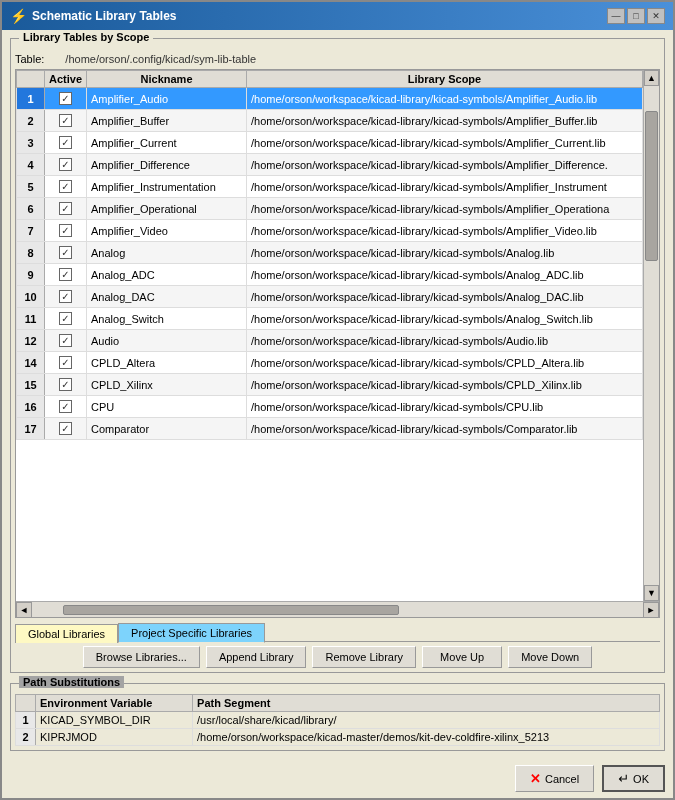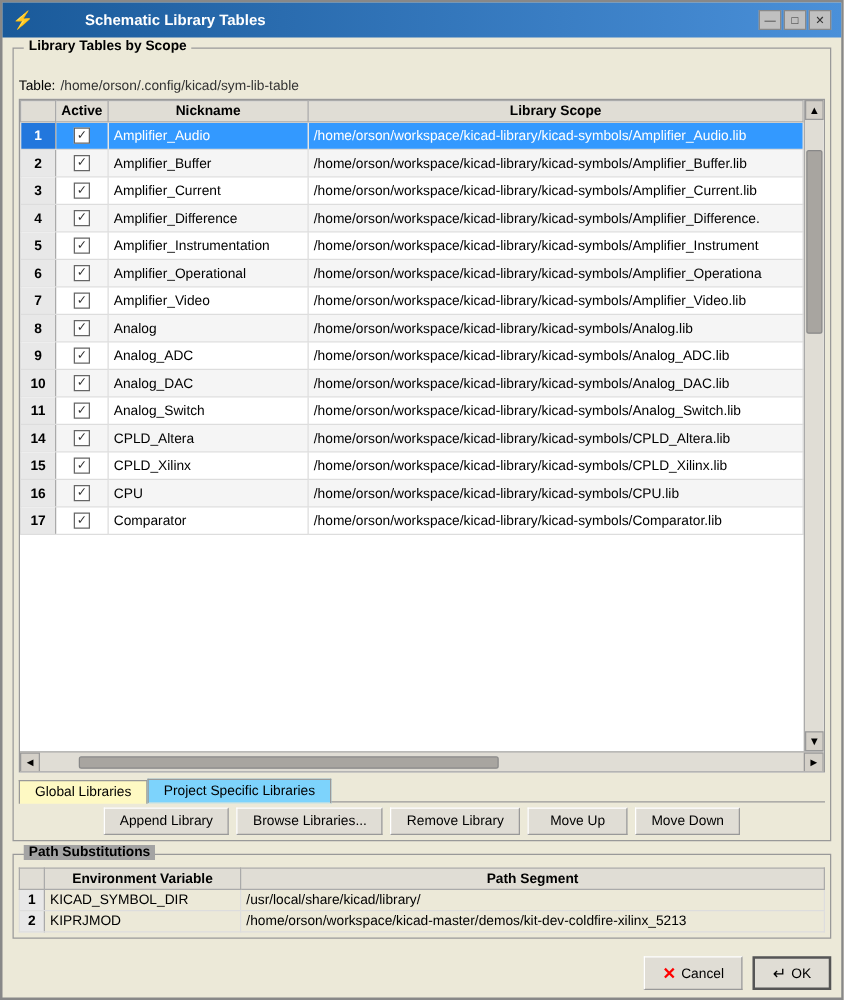--- a/index.html
+++ b/index.html
@@ -42,7 +42,6 @@
     .title-bar-title {
       font-size: 12px;
       font-weight: bold;
-      margin-left: 36px;
     }
     .title-bar-buttons {
       display: flex;

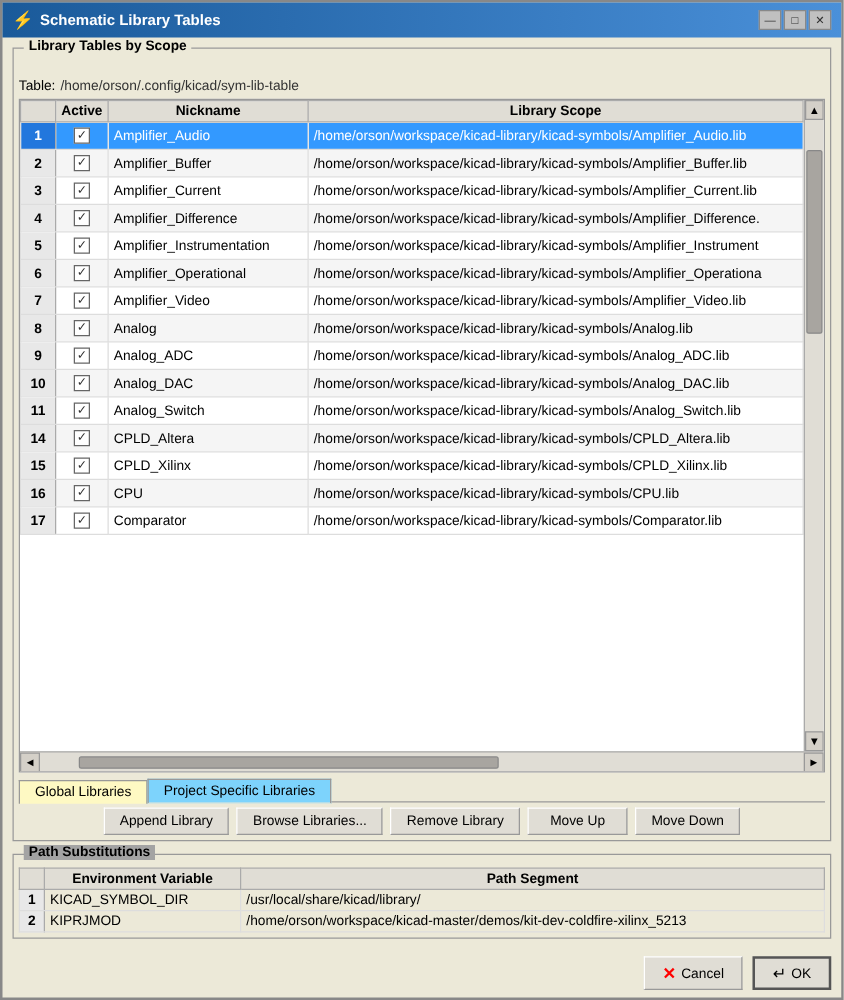--- a/index.html
+++ b/index.html
@@ -84,8 +84,8 @@
     .table-path-row {
       display: flex;
       align-items: center;
-      gap: 4px;
-      margin-top: 12px;
+      gap: 21px;
+      margin-top: 2px;
       margin-bottom: 4px;
     }
     .table-path-label {

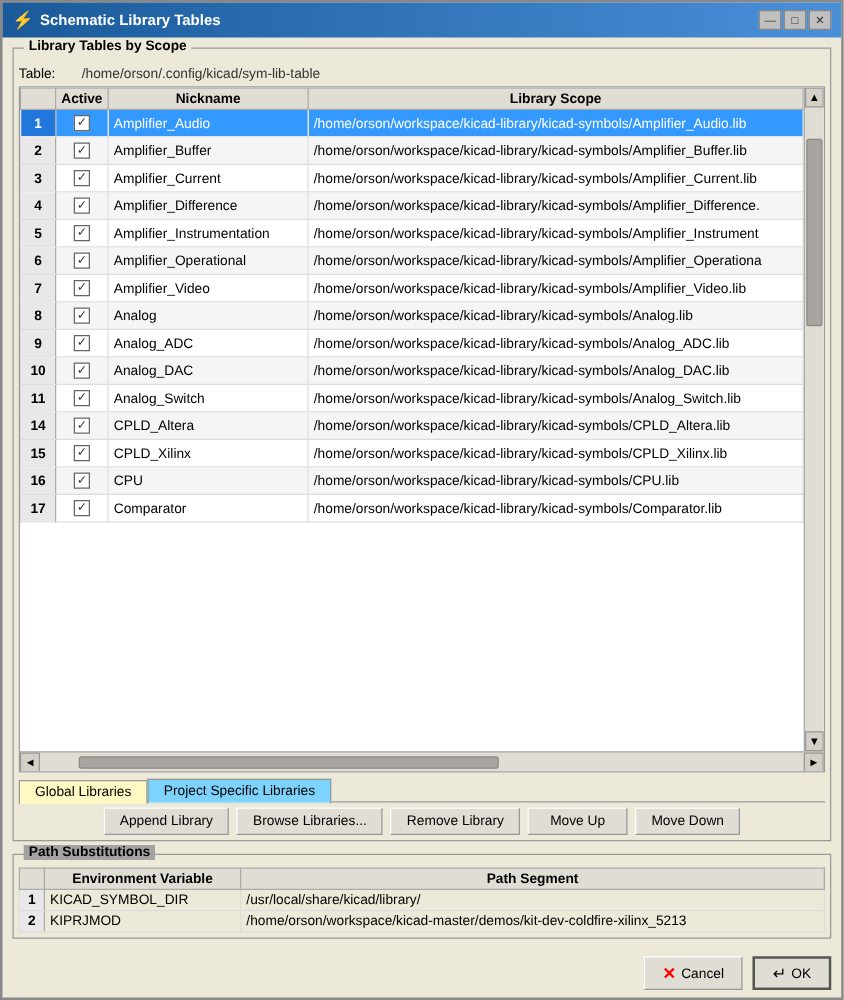--- a/index.html
+++ b/index.html
@@ -393,6 +393,12 @@
                     <td class="active-col"><div class="checkbox checked"></div></td>
                     <td>Analog_Switch</td>
                     <td>/home/orson/workspace/kicad-library/kicad-symbols/Analog_Switch.lib</td>
+                  </tr>
+                  <tr>
+                    <td class="row-num">12</td>
+                    <td class="active-col"><div class="checkbox checked"></div></td>
+                    <td>Audio</td>
+                    <td>/home/orson/workspace/kicad-library/kicad-symbols/Audio.lib</td>
                   </tr>
                   <tr>
                     <td class="row-num">14</td>

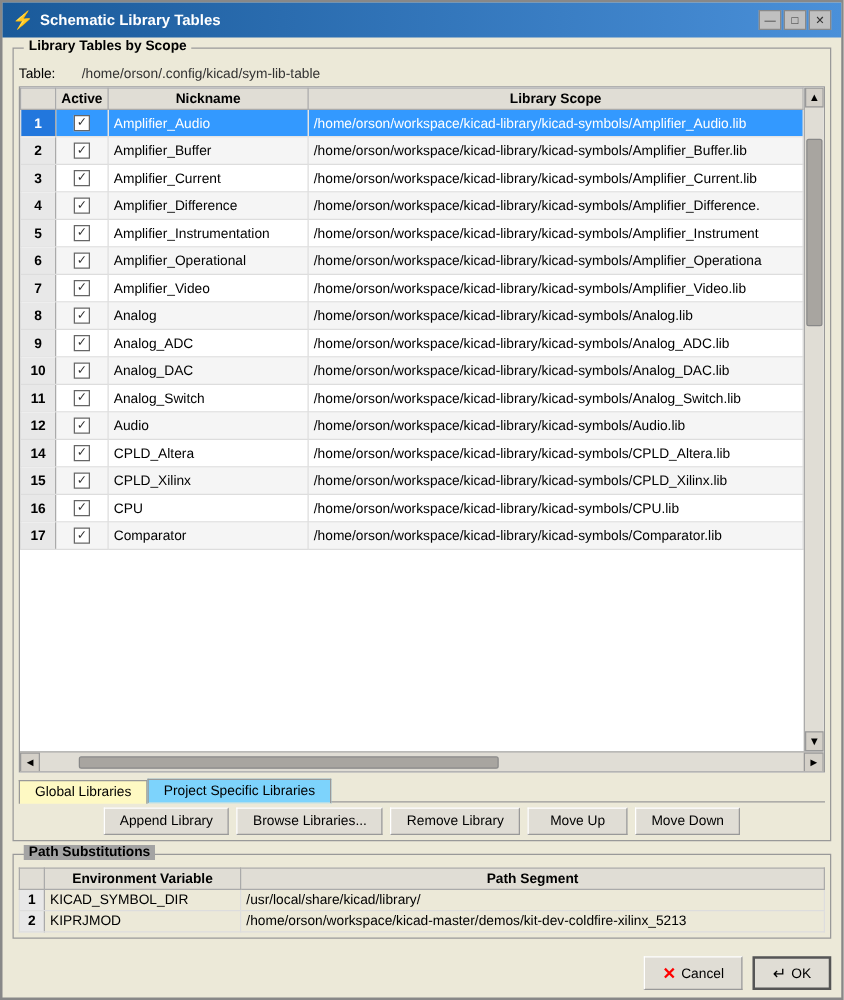--- a/index.html
+++ b/index.html
@@ -456,8 +456,8 @@
       </div>
 
       <div class="buttons-row">
+        <button class="btn">Browse Libraries...</button>
         <button class="btn">Append Library</button>
-        <button class="btn">Browse Libraries...</button>
         <button class="btn">Remove Library</button>
         <button class="btn">Move Up</button>
         <button class="btn">Move Down</button>

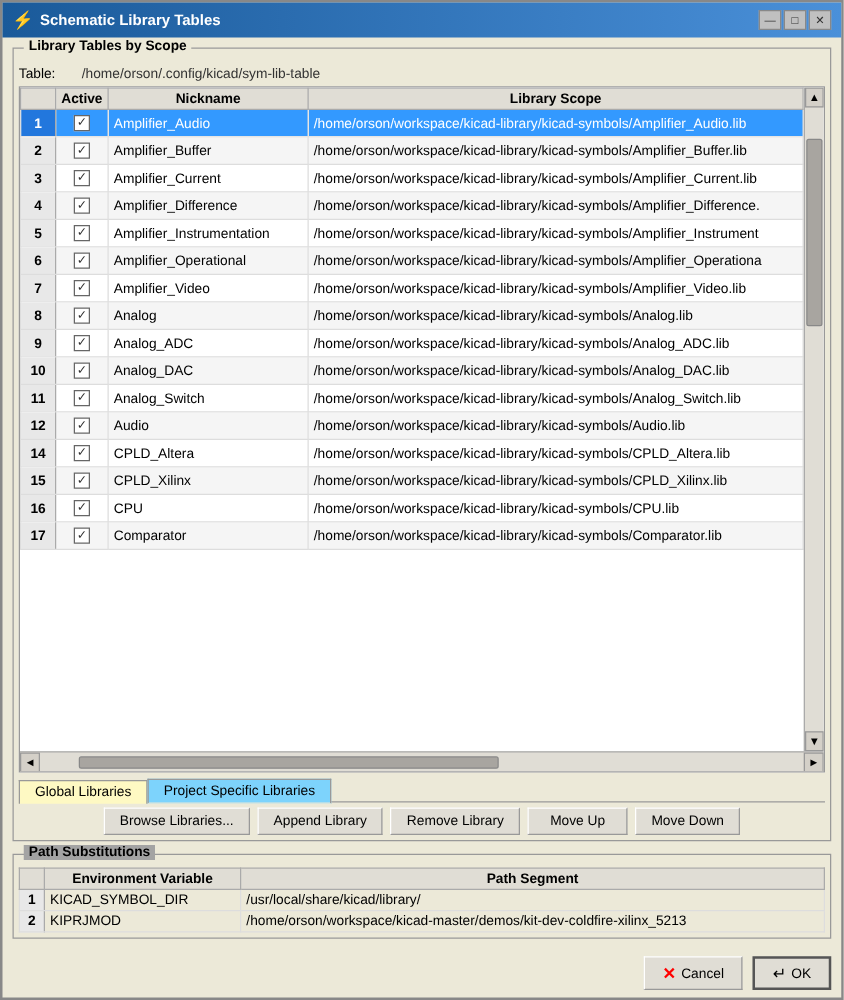--- a/index.html
+++ b/index.html
@@ -237,7 +237,7 @@
       background: #e0ddd5;
       border: 1px solid #aaa;
       padding: 2px 4px;
-      text-align: center;
+      text-align: left;
       font-weight: bold;
     }
     .path-table tbody td {

